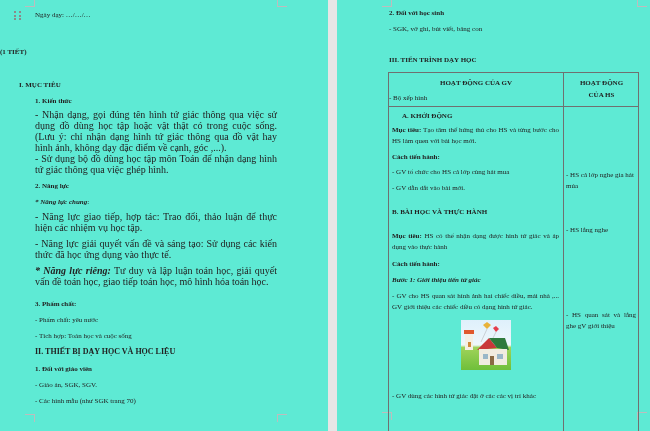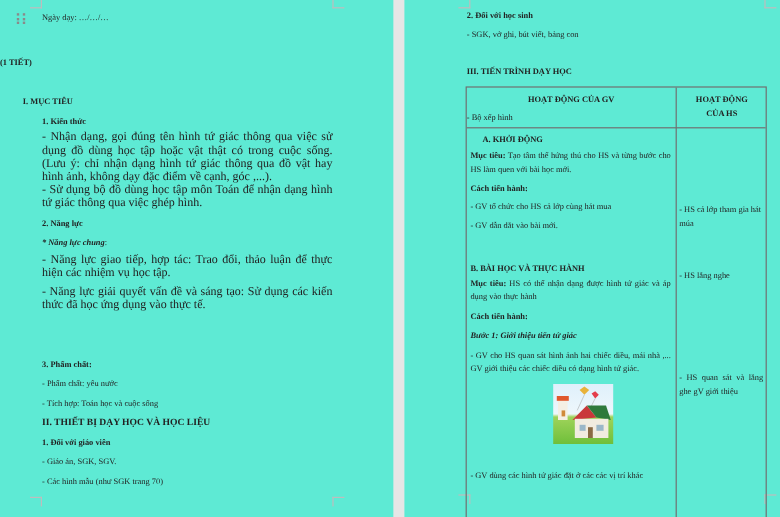--- a/index.html
+++ b/index.html
@@ -130,7 +130,7 @@
     <div class="cell-text b" style="left:3px; top:79px;">Cách tiến hành:</div>
     <div class="cell-text" style="left:3px; top:94px;text-align:right;">- GV tổ chức cho HS cả lớp cùng hát mua</div>
     <div class="cell-text" style="left:3px; top:110px;">- GV dẫn dắt vào bài mới.</div>
-    <div class="cell-text" style="left:177px; top:97px; width:70px;">- HS cả lớp tham gia hát múa</div>
+    <div class="cell-text" style="left:177px; top:97px; width:70px;">- HS cả lớp nghe gia hát múa</div>
     <div class="cell-text" style="left:177px; top:128px;margin-top:24px;">- HS lắng nghe</div>
 
     <div class="cell-text b" style="left:3px; top:146px;text-align:center;">B. BÀI HỌC VÀ THỰC HÀNH</div>

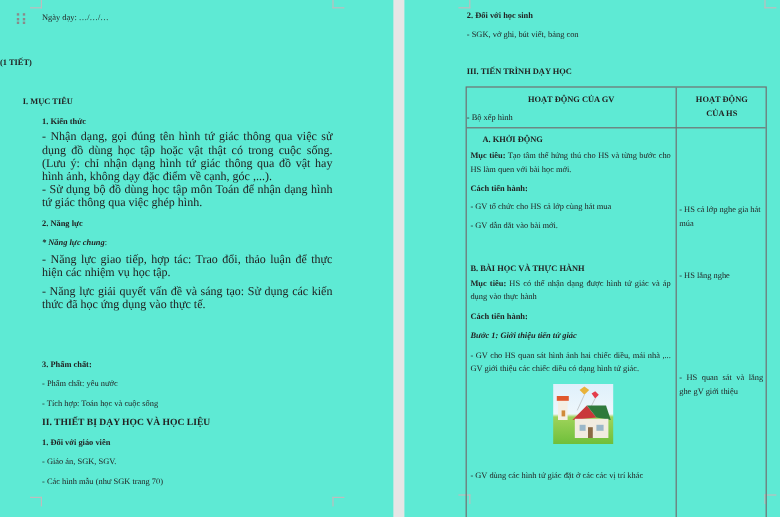--- a/index.html
+++ b/index.html
@@ -133,7 +133,7 @@
     <div class="cell-text" style="left:177px; top:97px; width:70px;">- HS cả lớp nghe gia hát múa</div>
     <div class="cell-text" style="left:177px; top:128px;margin-top:24px;">- HS lắng nghe</div>
 
-    <div class="cell-text b" style="left:3px; top:146px;text-align:center;">B. BÀI HỌC VÀ THỰC HÀNH</div>
+    <div class="cell-text b" style="left:3px; top:134px;text-align:center;">B. BÀI HỌC VÀ THỰC HÀNH</div>
     <div class="cell-text" style="left:3px; top:158px; width:167px; text-align:justify;">
       <span class="b">Mục tiêu:</span><span> HS có thể nhận dạng được hình tứ giác và áp dụng vào thực hành</span>
     </div>

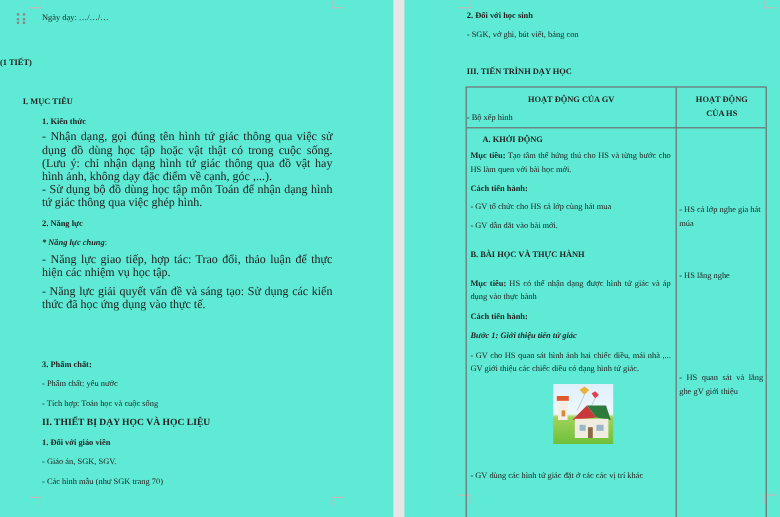--- a/index.html
+++ b/index.html
@@ -92,6 +92,9 @@
   </div>
   <div class="para" style="left:35px; top:211px; width:242px;">- Năng lực giao tiếp, hợp tác: Trao đổi, thảo luận để thực hiện các nhiệm vụ học tập.</div>
   <div class="para" style="left:35px; top:238px; width:242px;">- Năng lực giải quyết vấn đề và sáng tạo: Sử dụng các kiến thức đã học ứng dụng vào thực tế.</div>
+  <div class="para" style="left:35px; top:265px; width:242px;">
+    <span class="b i">* Năng lực riêng:</span><span> Tư duy và lập luận toán học, giải quyết vấn đề toán học, giao tiếp toán học, mô hình hóa toán học.</span>
+  </div>
 
   <div class="text b" style="left:35px; top:300px;">3. Phẩm chất:</div>
   <div class="text" style="left:35px; top:316px;">- Phẩm chất: yêu nước</div>

